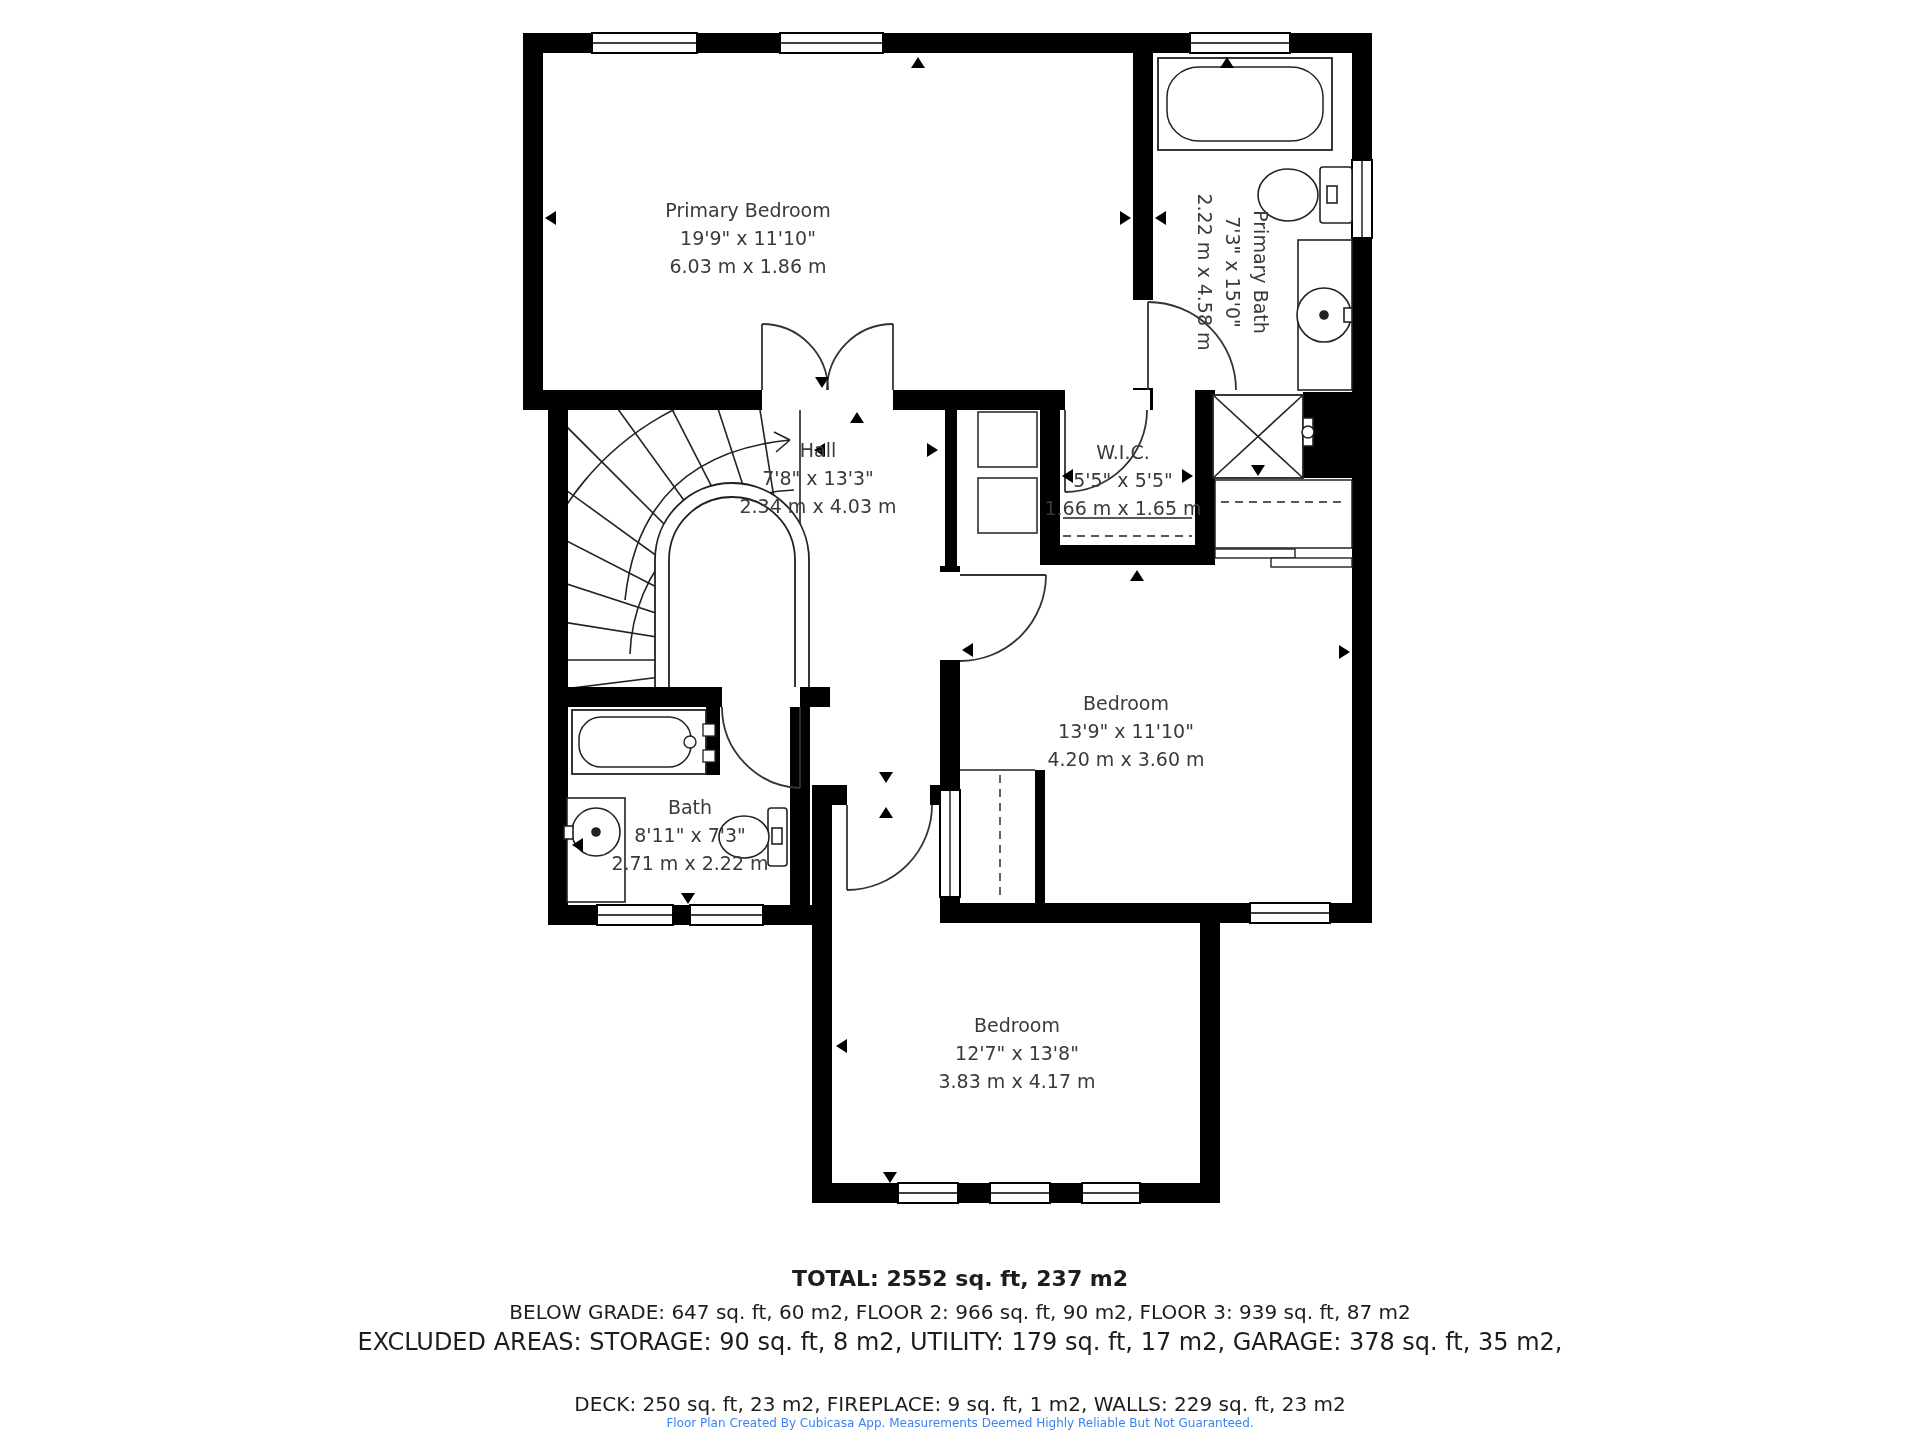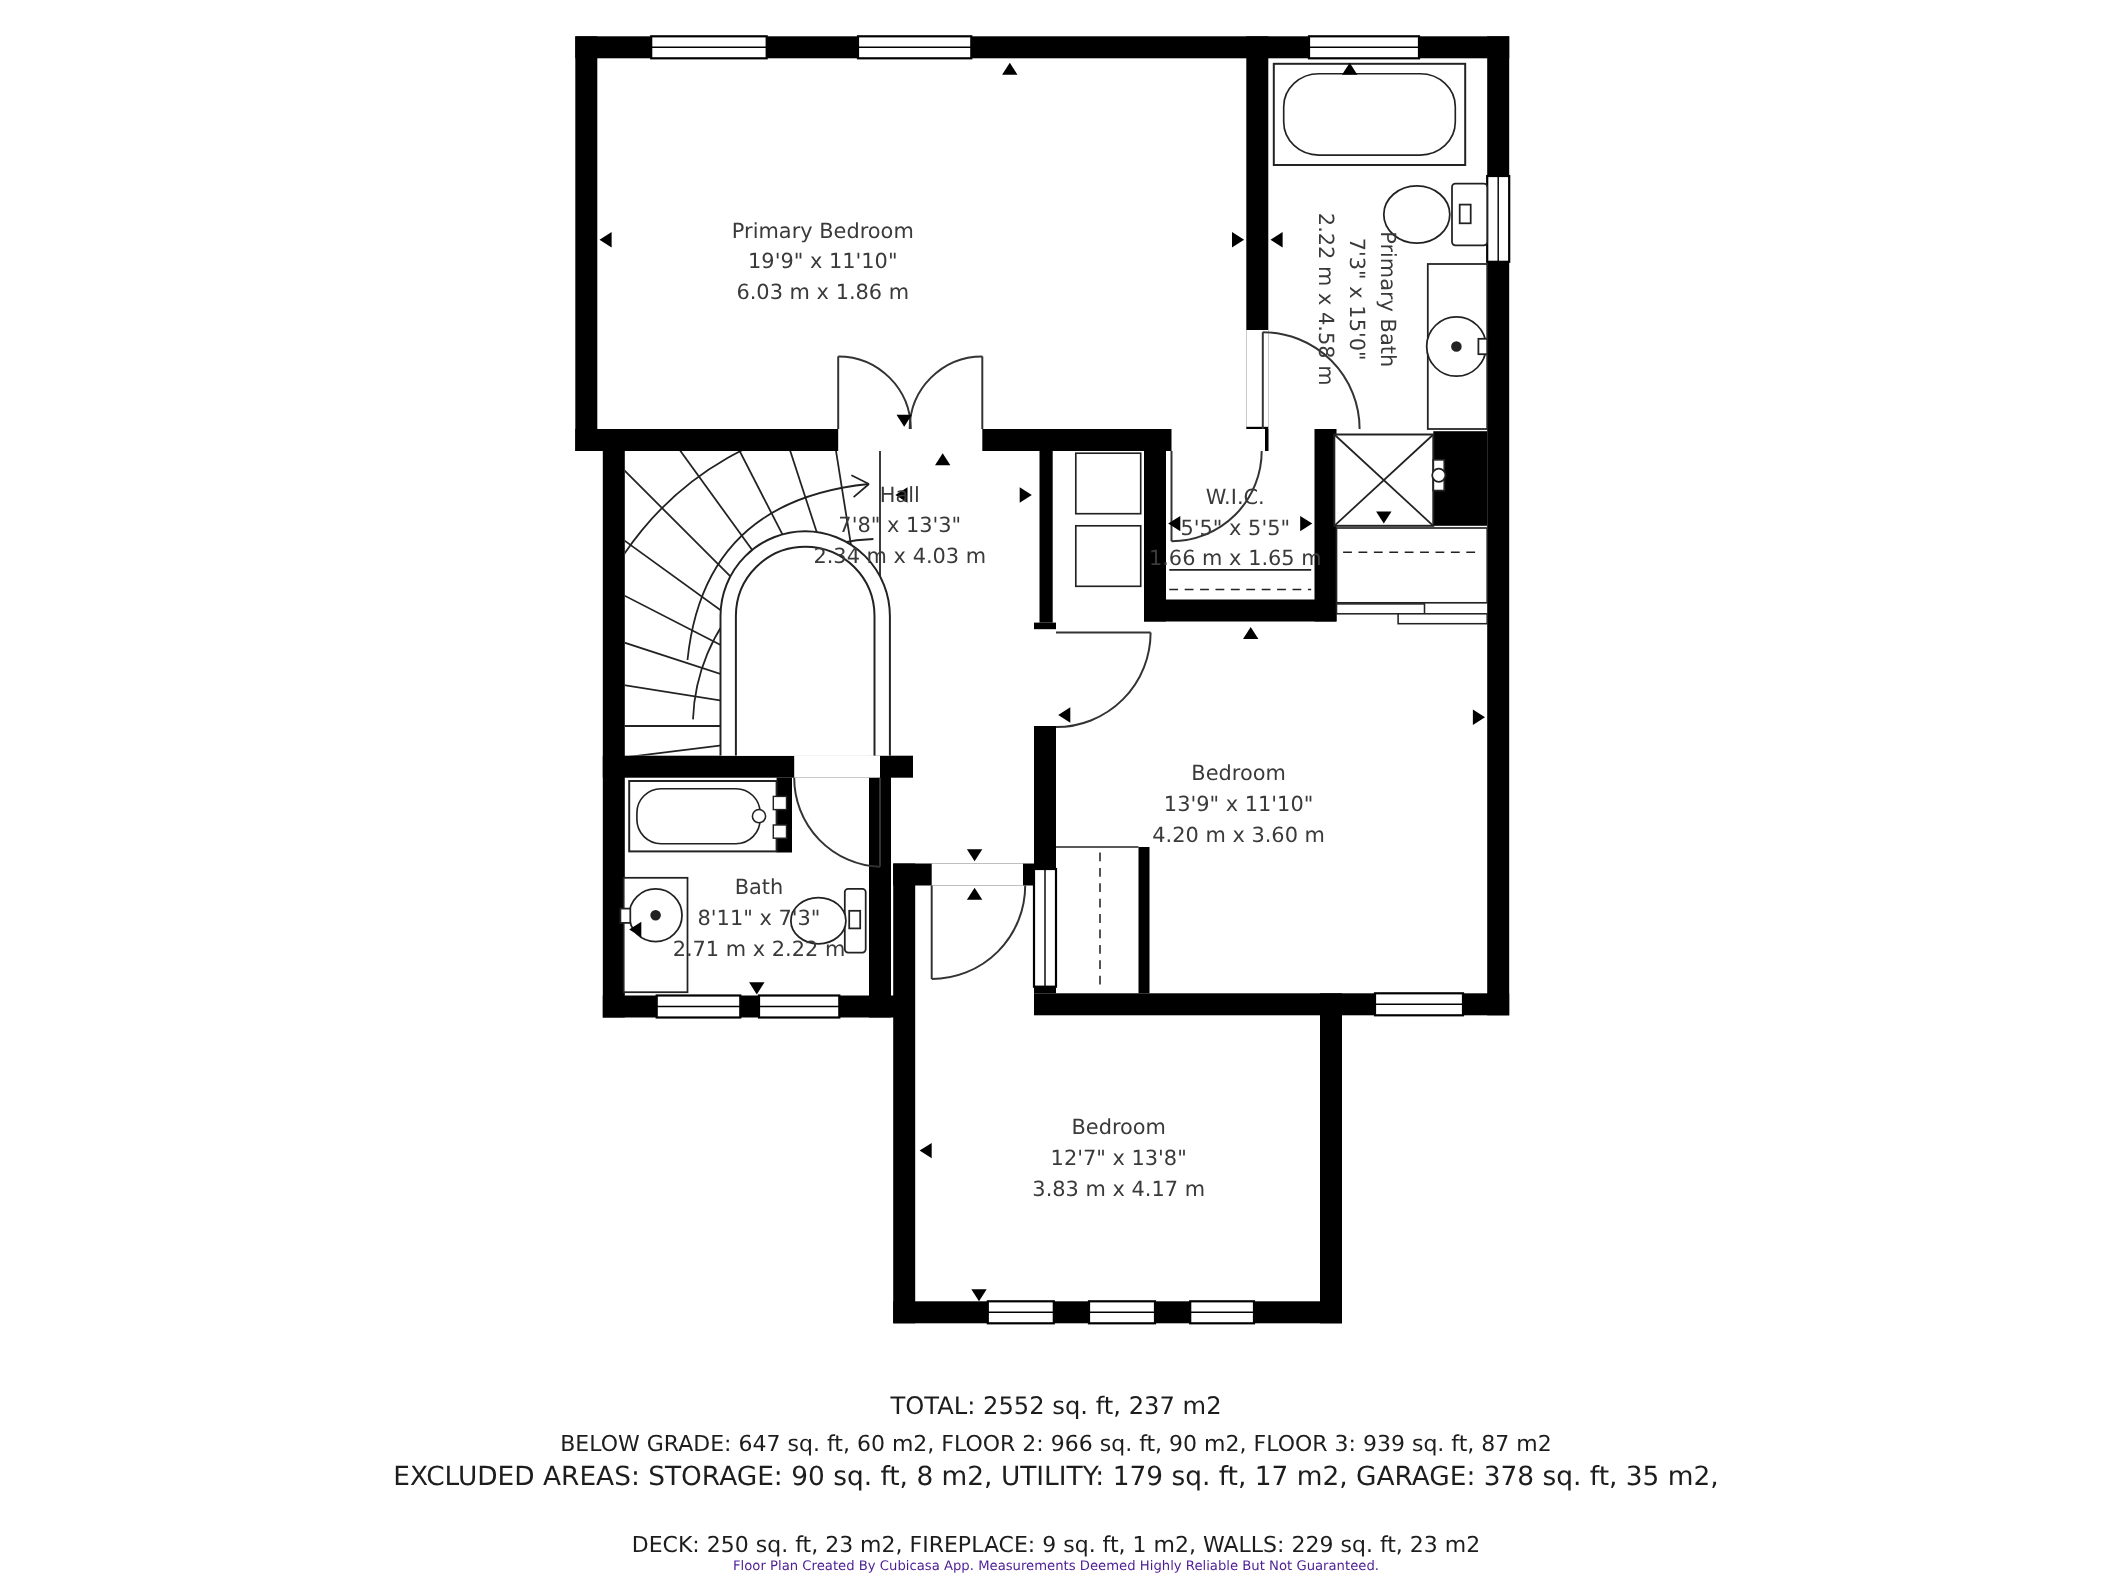--- a/index.html
+++ b/index.html
@@ -11,7 +11,7 @@
   .room-label div{white-space:nowrap;}
   .rotated{transform:rotate(90deg);transform-origin:center center;}
   .footer{position:absolute;left:0;width:100%;text-align:center;color:#1d1d1d;white-space:nowrap;}
-  .f-total{top:1266px;font-size:22px;font-weight:normal;}
+  .f-total{top:1266px;font-size:22px;font-weight:bold;}
   .f-l2{top:1300px;font-size:20px;}
   .f-l3{top:1328px;font-size:24px;}
   .f-l4{top:1356px;font-size:20px;margin-top:36px;}

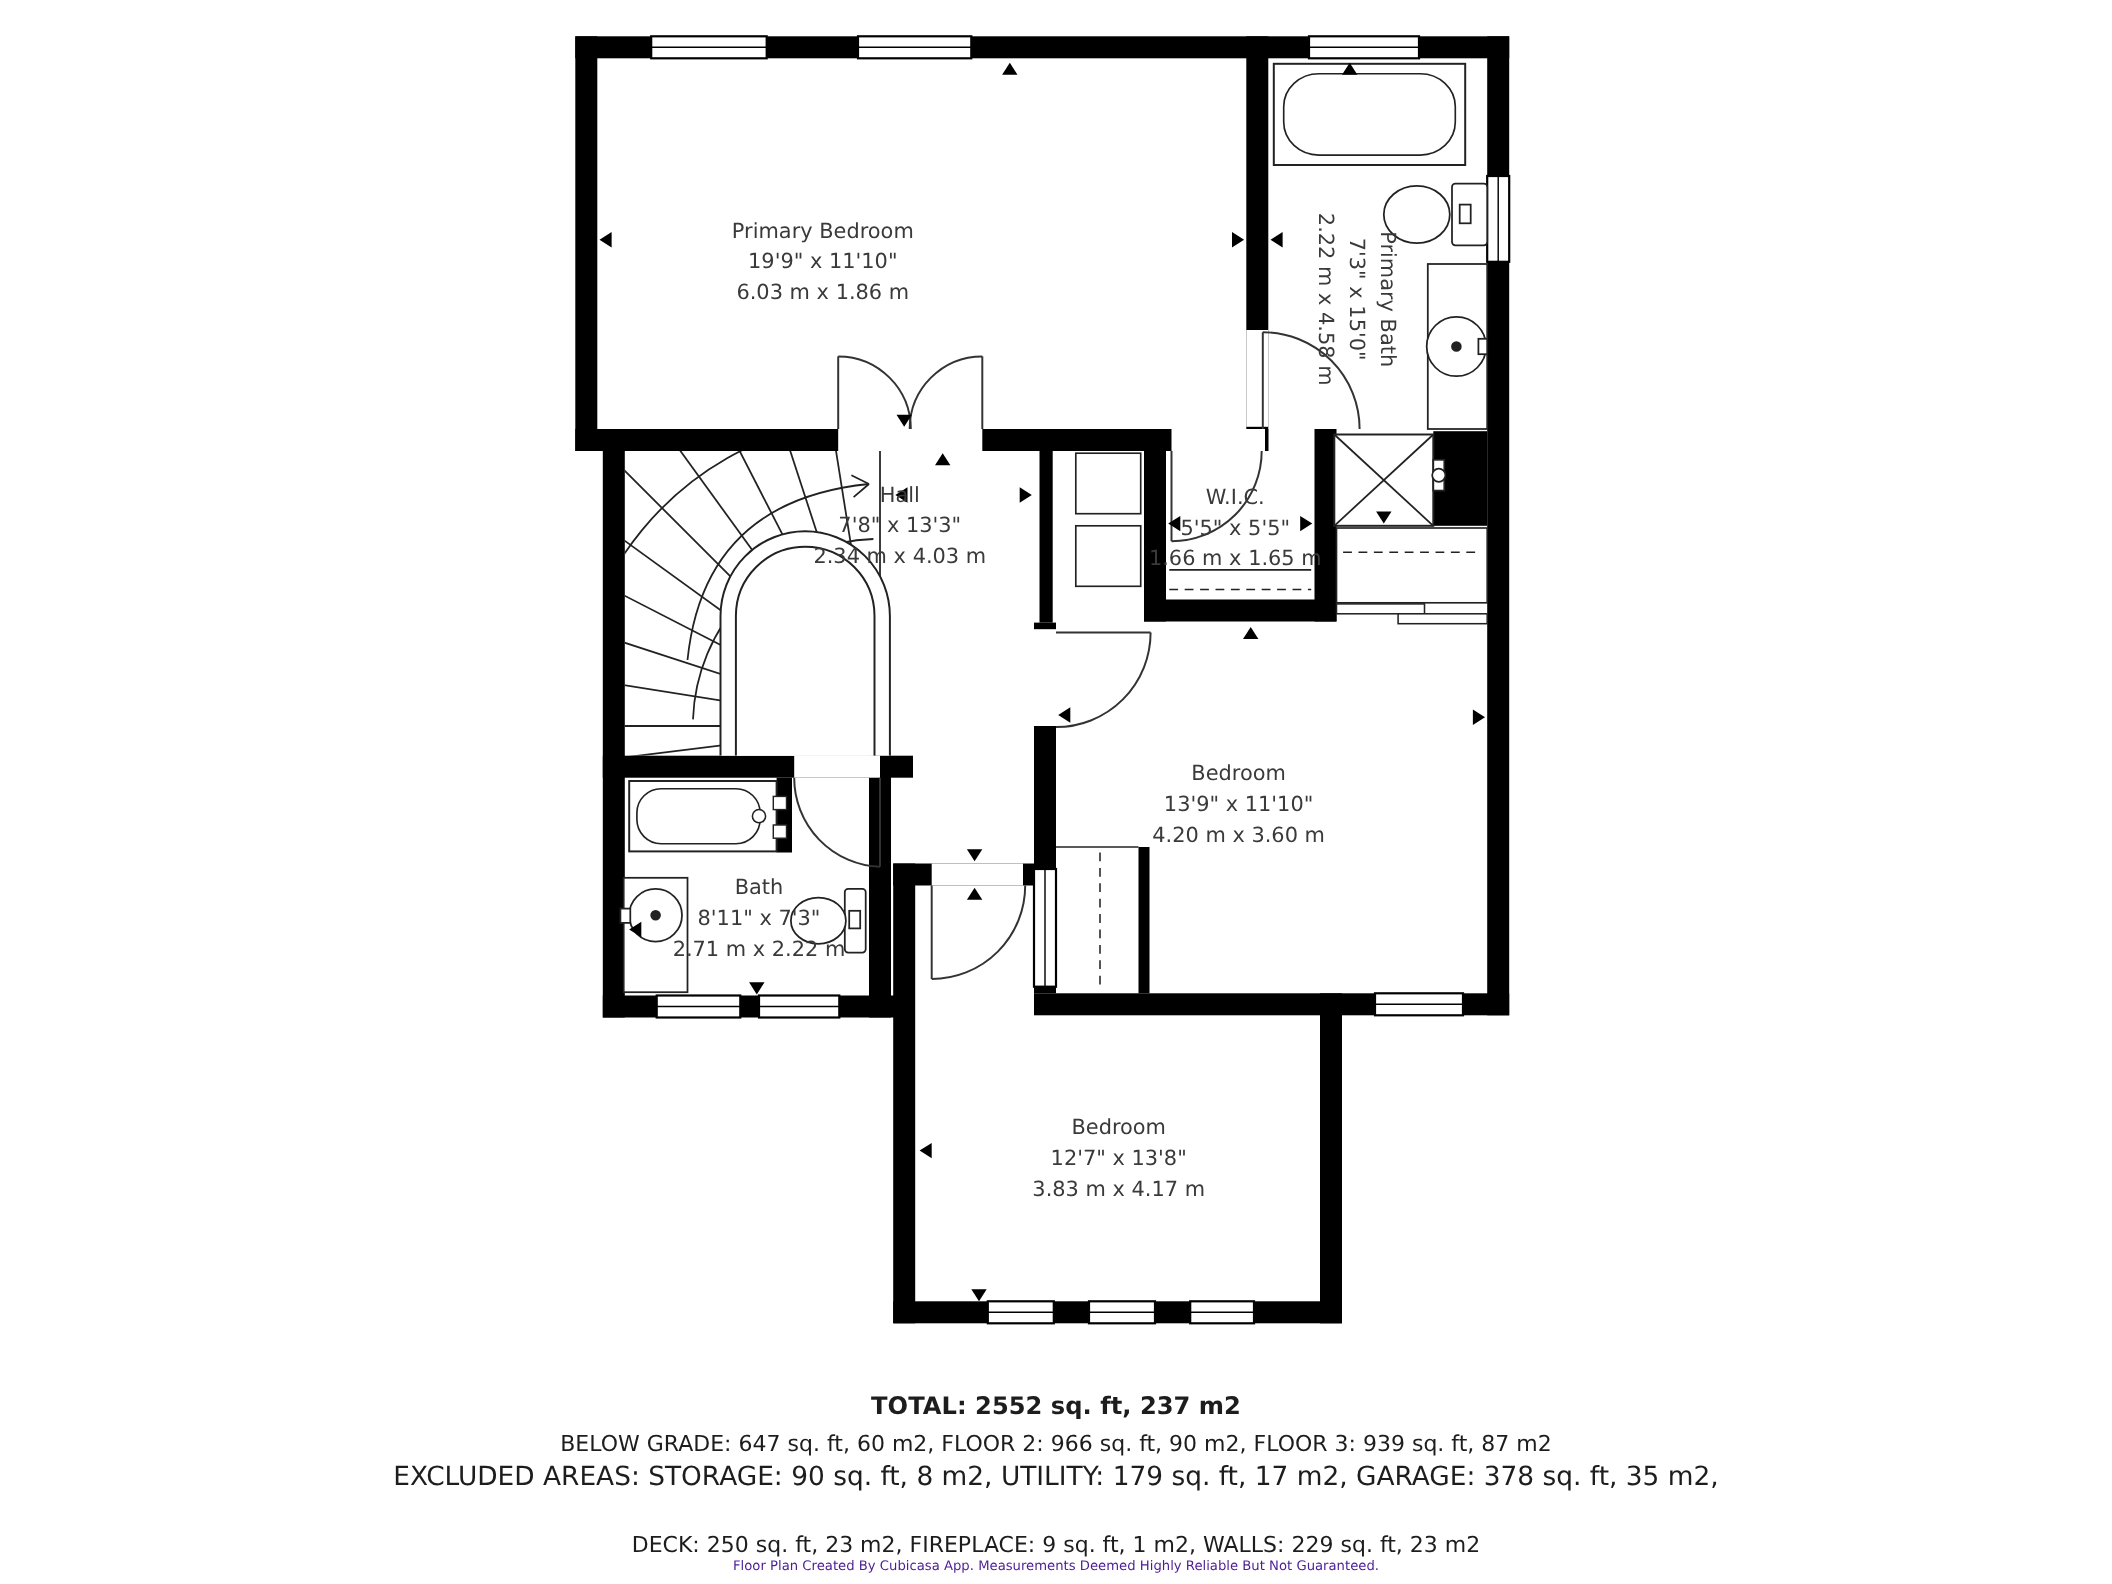--- a/index.html
+++ b/index.html
@@ -15,7 +15,7 @@
   .f-l2{top:1300px;font-size:20px;}
   .f-l3{top:1328px;font-size:24px;}
   .f-l4{top:1356px;font-size:20px;margin-top:36px;}
-  .f-disc{top:1416px;font-size:12px;color:#4c1d95;}
+  .f-disc{top:1416px;font-size:12px;color:#3b82f6;}
 </style>
 </head>
 <body>

